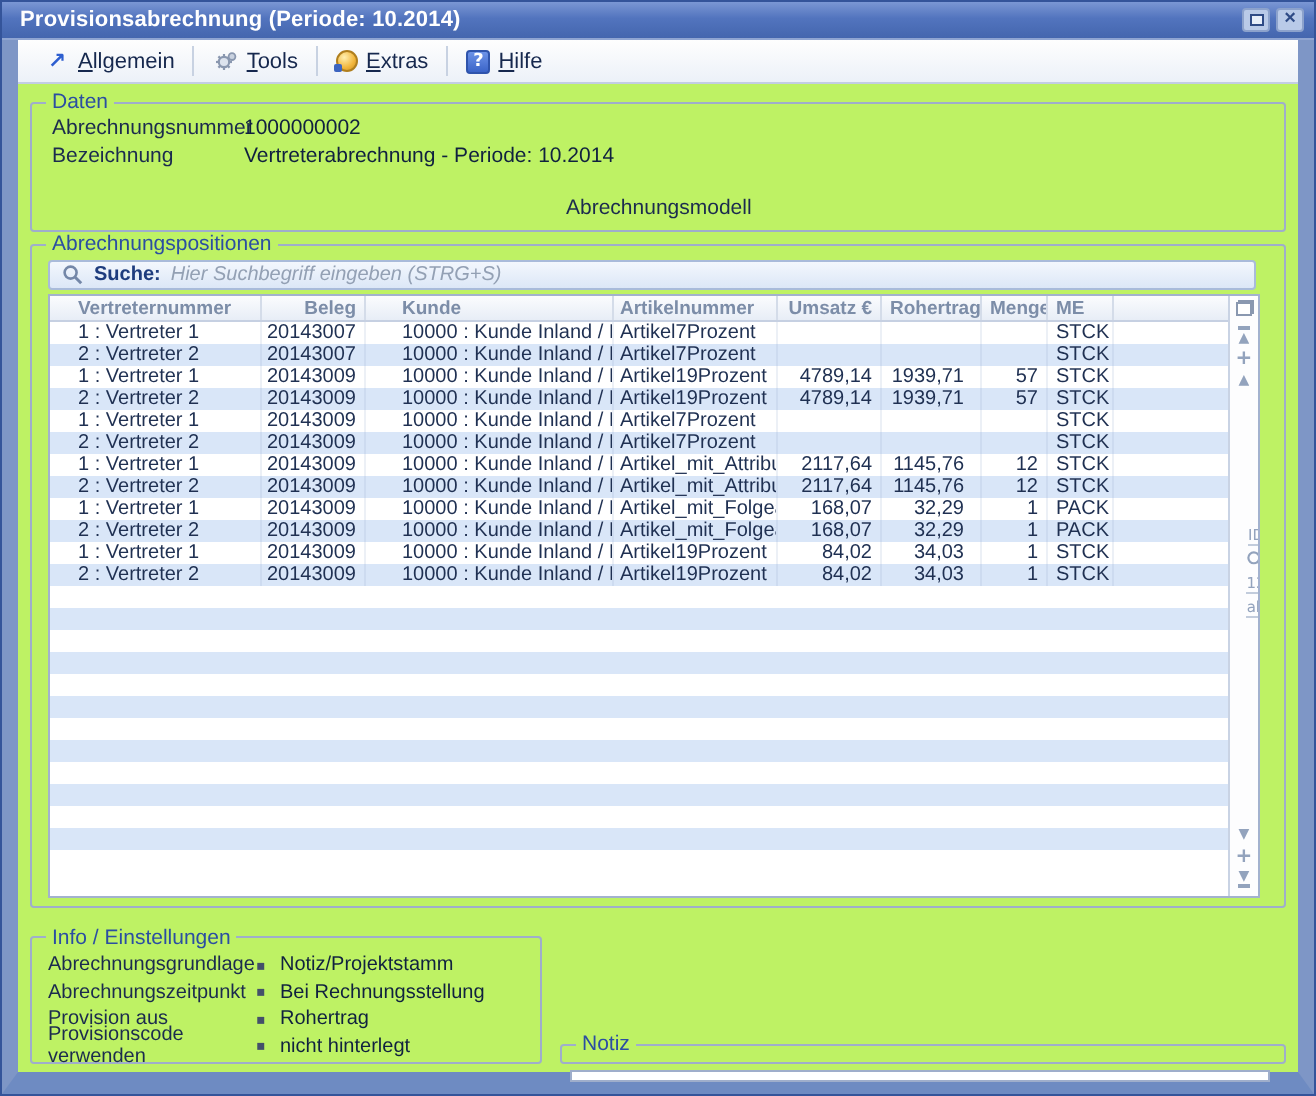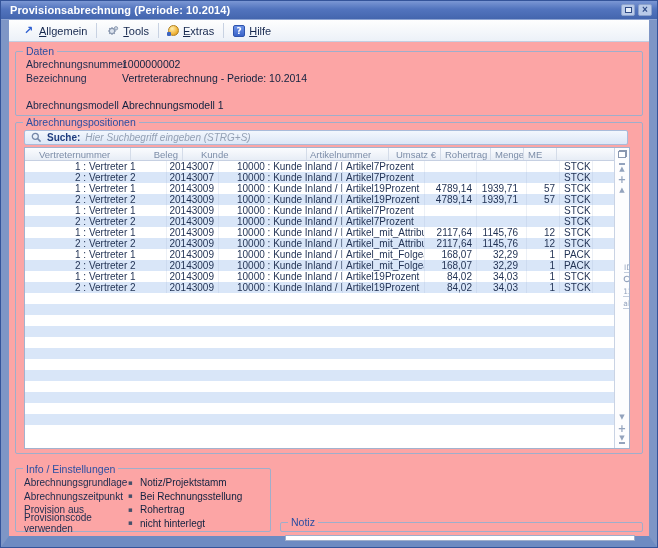--- a/index.html
+++ b/index.html
@@ -47,7 +47,7 @@
   .tab.active{background:#FBFAF5;padding-top:3px;margin-bottom:-1px;border-bottom:1px solid #FBFAF5;z-index:2;}
 
   
-  .content{flex:1;min-height:0;display:flex;flex-direction:column;padding:3px 6px 4px 6px;background:#fca5a5;}
+  .content{flex:1;min-height:0;display:flex;flex-direction:column;padding:3px 6px 4px 6px;background:#bef264;}
   fieldset.group{border:1px solid #9FAECB;border-radius:2px;margin:0;padding:0 6px 3px 6px;min-width:0;}
   fieldset.group legend{color:#2B4EA2;font-size:10.5px;padding:0 3px;margin-left:1px;}
 

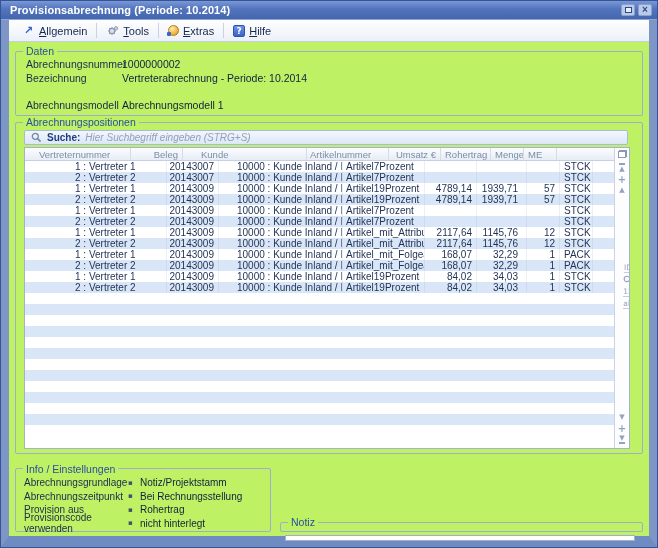--- a/index.html
+++ b/index.html
@@ -54,7 +54,7 @@
   
   .daten{flex:0 0 66px;}
   .field-row{display:flex;align-items:center;height:14px;font-size:10.5px;color:#1B2B4E;}
-  .field-row:nth-child(3){margin-top:13px;}
+  .field-row:nth-child(3){margin-top:13px;flex-direction:column;}
   .field-label{width:100px;flex:0 0 100px;padding-left:4px;}
   .field-value{color:#10213F;}
 

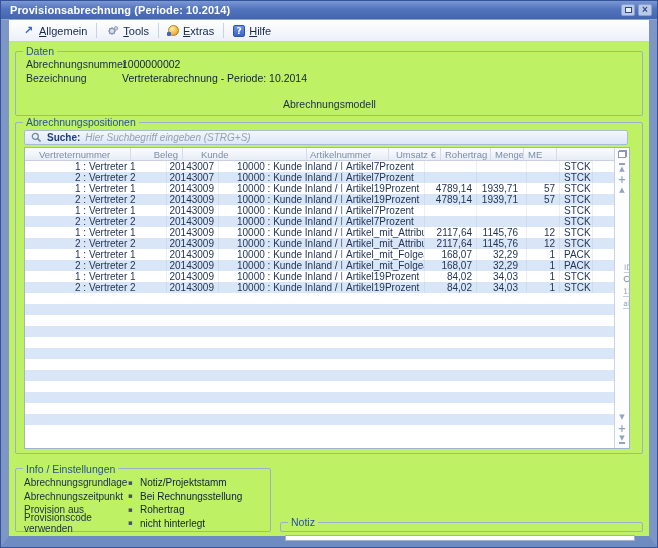--- a/index.html
+++ b/index.html
@@ -68,7 +68,7 @@
   .grid{flex:1;min-height:0;margin:2px 6px 1px 2px;border:1px solid #A3B2CE;background:#fff;display:flex;overflow:hidden;}
   .grid-main{flex:1;min-width:0;display:flex;flex-direction:column;overflow:hidden;}
   .grid-header{flex:0 0 12px;display:flex;background:linear-gradient(180deg,#FBFCFE,#E7EDF6);
-    border-bottom:1px solid #C6D0E2;}
+    border-bottom:1px solid #C6D0E2;font-weight:bold;}
   .hc{font-size:9.5px;color:#7C8DA8;padding:1px 3px 0 4px;border-right:1px solid #D4DCE9;overflow:hidden;white-space:nowrap;}
   .trow{display:flex;height:11px;flex:0 0 11px;padding-left:36px;}
   .trow.even{background:#D9E6F8;}

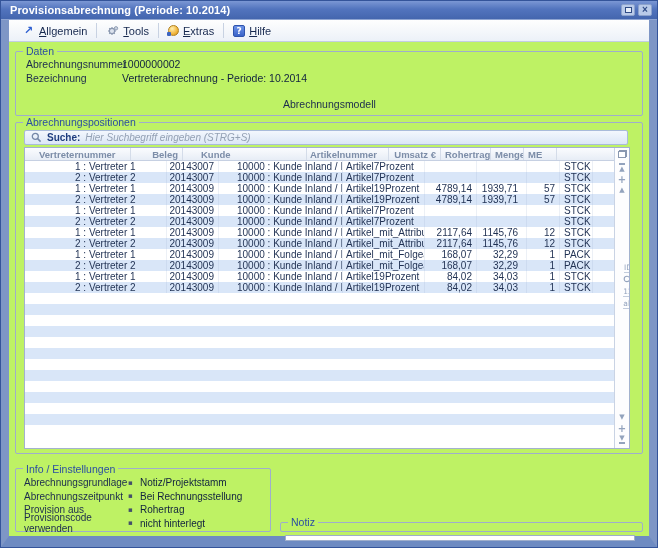--- a/index.html
+++ b/index.html
@@ -70,7 +70,7 @@
   .grid-header{flex:0 0 12px;display:flex;background:linear-gradient(180deg,#FBFCFE,#E7EDF6);
     border-bottom:1px solid #C6D0E2;font-weight:bold;}
   .hc{font-size:9.5px;color:#7C8DA8;padding:1px 3px 0 4px;border-right:1px solid #D4DCE9;overflow:hidden;white-space:nowrap;}
-  .trow{display:flex;height:11px;flex:0 0 11px;padding-left:36px;}
+  .trow{display:flex;height:11px;flex:0 0 11px;}
   .trow.even{background:#D9E6F8;}
   .bc{font-size:10px;color:#1F3052;line-height:11px;white-space:nowrap;overflow:hidden;border-right:1px solid rgba(150,170,205,0.18);}
   .c0{width:106px;flex:0 0 106px;padding-left:14px;}

